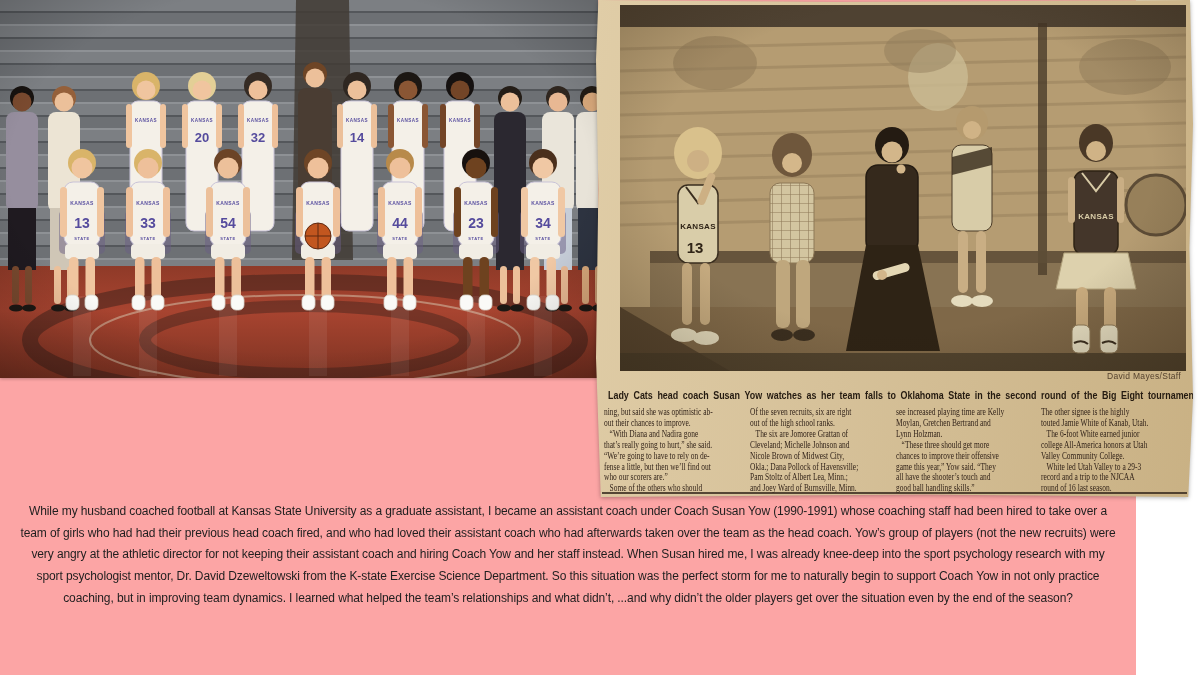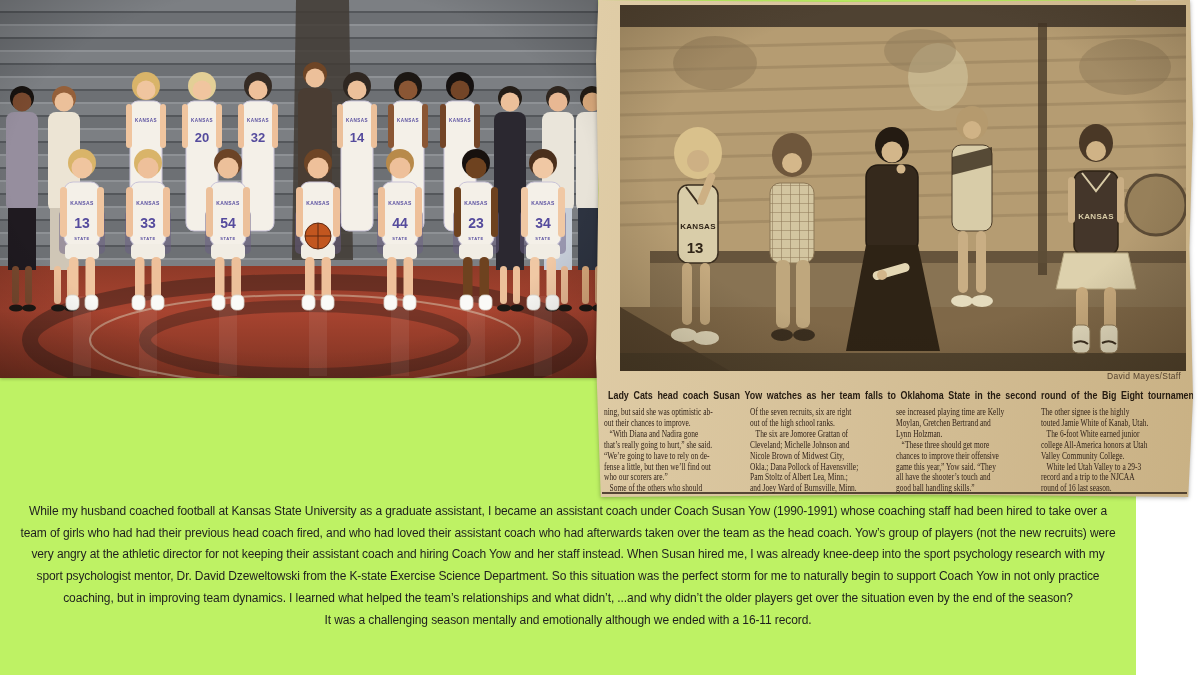--- a/index.html
+++ b/index.html
@@ -5,7 +5,7 @@
   * { margin:0; padding:0; box-sizing:border-box; }
   html,body { width:1200px; height:675px; background:#ffffff; overflow:hidden;
               font-family:"Liberation Sans", sans-serif; }
-  .page { position:relative; width:1136px; height:675px; background:#bef264; }
+  .page { position:relative; width:1136px; height:675px; background:#fca5a5; }
 
   
   .team-photo-wrap { position:absolute; left:0; top:0; width:598px; height:378px;

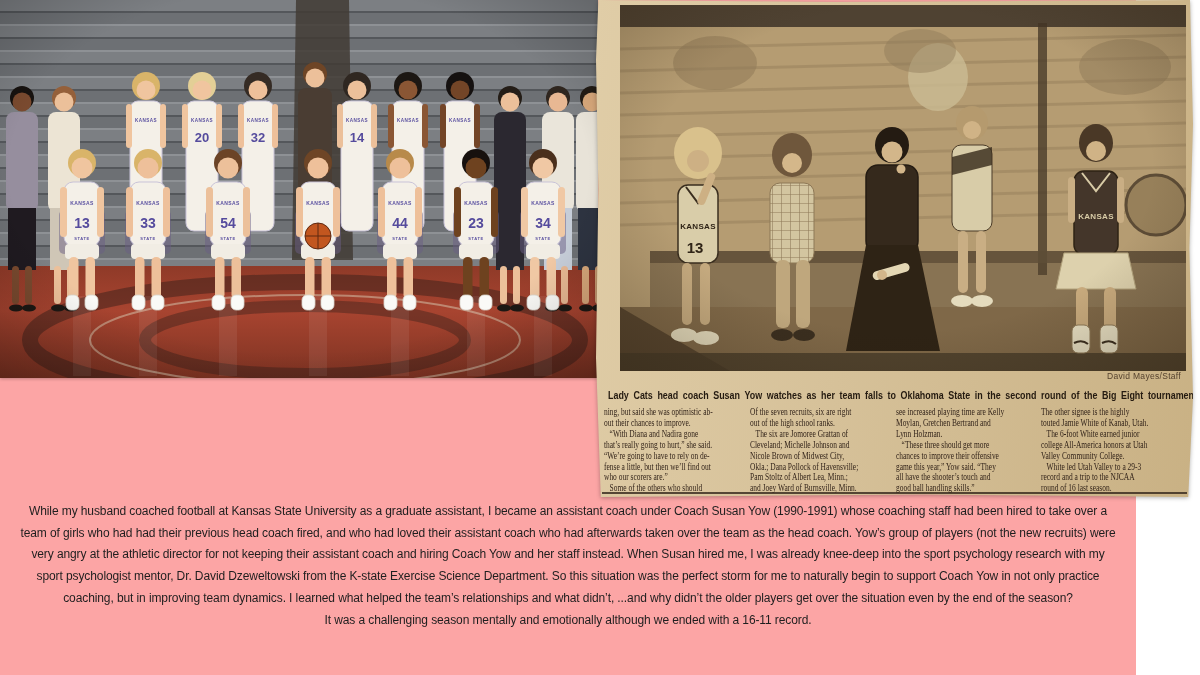--- a/index.html
+++ b/index.html
@@ -418,7 +418,6 @@
 
   <div class="memoir">
     <div>While my husband coached football at Kansas State University as a graduate assistant, I became an assistant coach under Coach Susan Yow (1990-1991) whose coaching staff had been hired to take over a team of girls who had had their previous head coach fired, and who had loved their assistant coach who had afterwards taken over the team as the head coach. Yow’s group of players (not the new recruits) were very angry at the athletic director for not keeping their assistant coach and hiring Coach Yow and her staff instead. When Susan hired me, I was already knee-deep into the sport psychology research with my sport psychologist mentor, Dr. David Dzeweltowski from the K-state Exercise Science Department. So this situation was the perfect storm for me to naturally begin to support Coach Yow in not only practice coaching, but in improving team dynamics. I learned what helped the team’s relationships and what didn’t, ...and why didn’t the older players get over the situation even by the end of the season?</div>
-    <div class="memoir-closing">It was a challenging season mentally and emotionally although we ended with a 16-11 record.</div>
   </div>
 
 </div>

